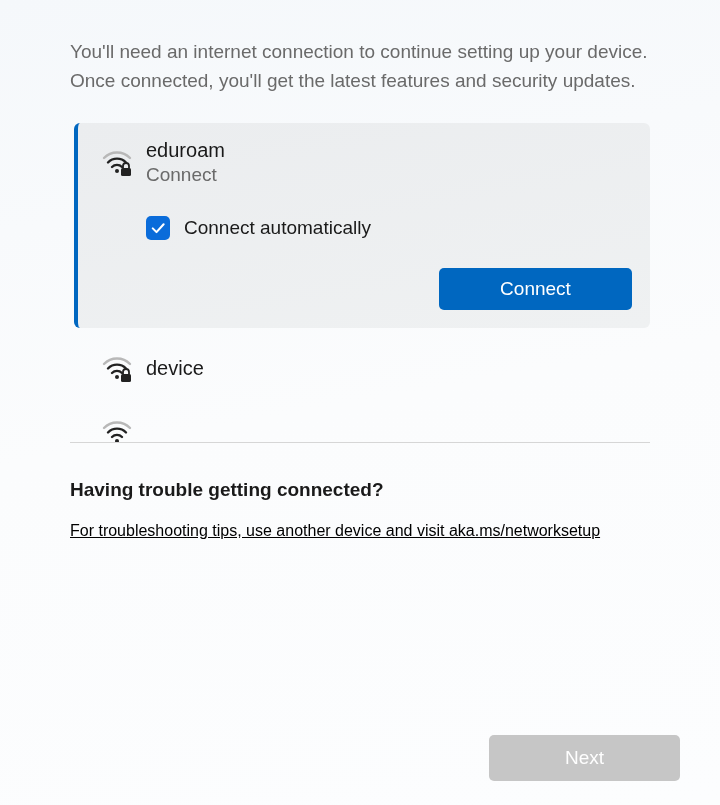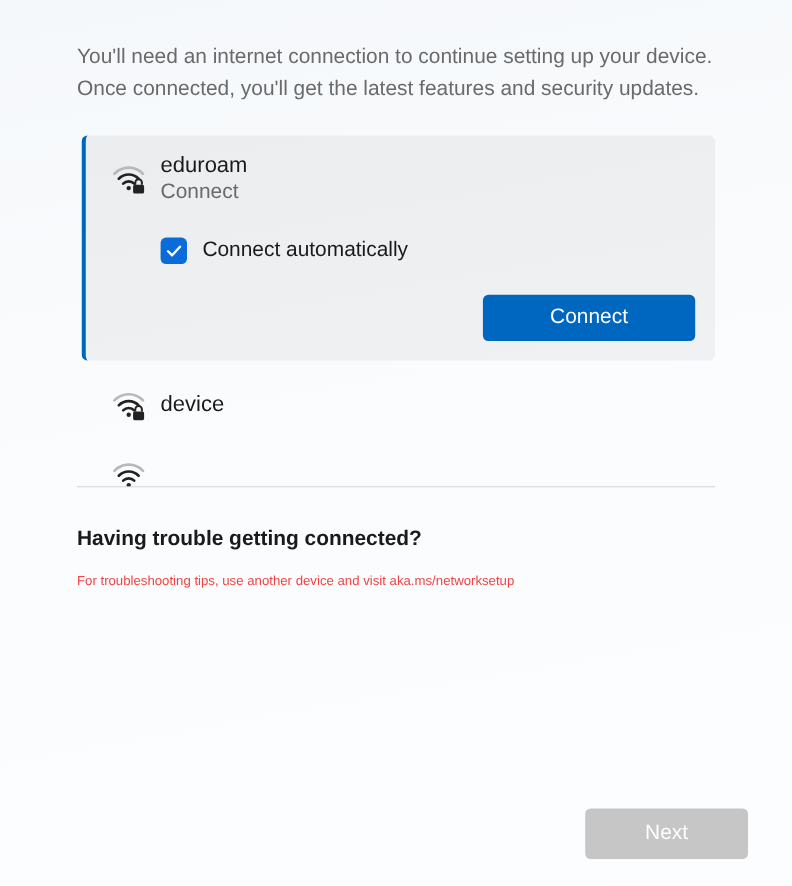--- a/index.html
+++ b/index.html
@@ -131,9 +131,10 @@
       margin-bottom: 18px;
     }
     .trouble-text {
-      font-size: 12px;
-      color: #ef4444;
+      font-size: 16px;
+      color: #000000;
       line-height: 1.5;
+      text-decoration: underline;
     }
     .footer {
       position: absolute;

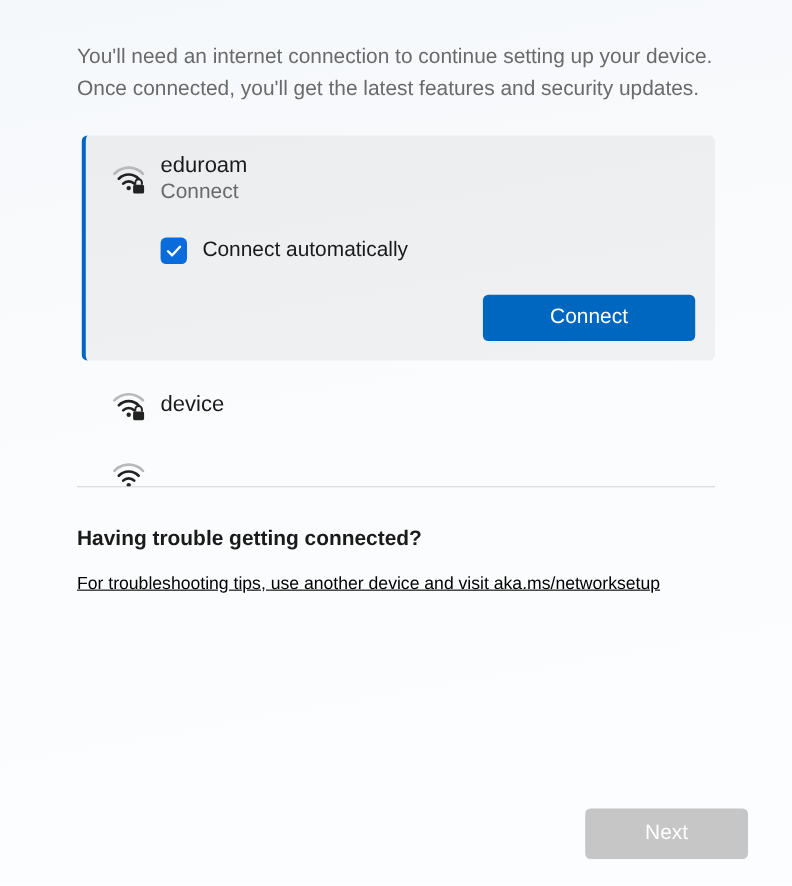--- a/index.html
+++ b/index.html
@@ -148,7 +148,7 @@
       border: none;
       border-radius: 5px;
       padding: 12px 0;
-      width: 148px;
+      width: 191px;
       text-align: center;
       cursor: default;
     }

